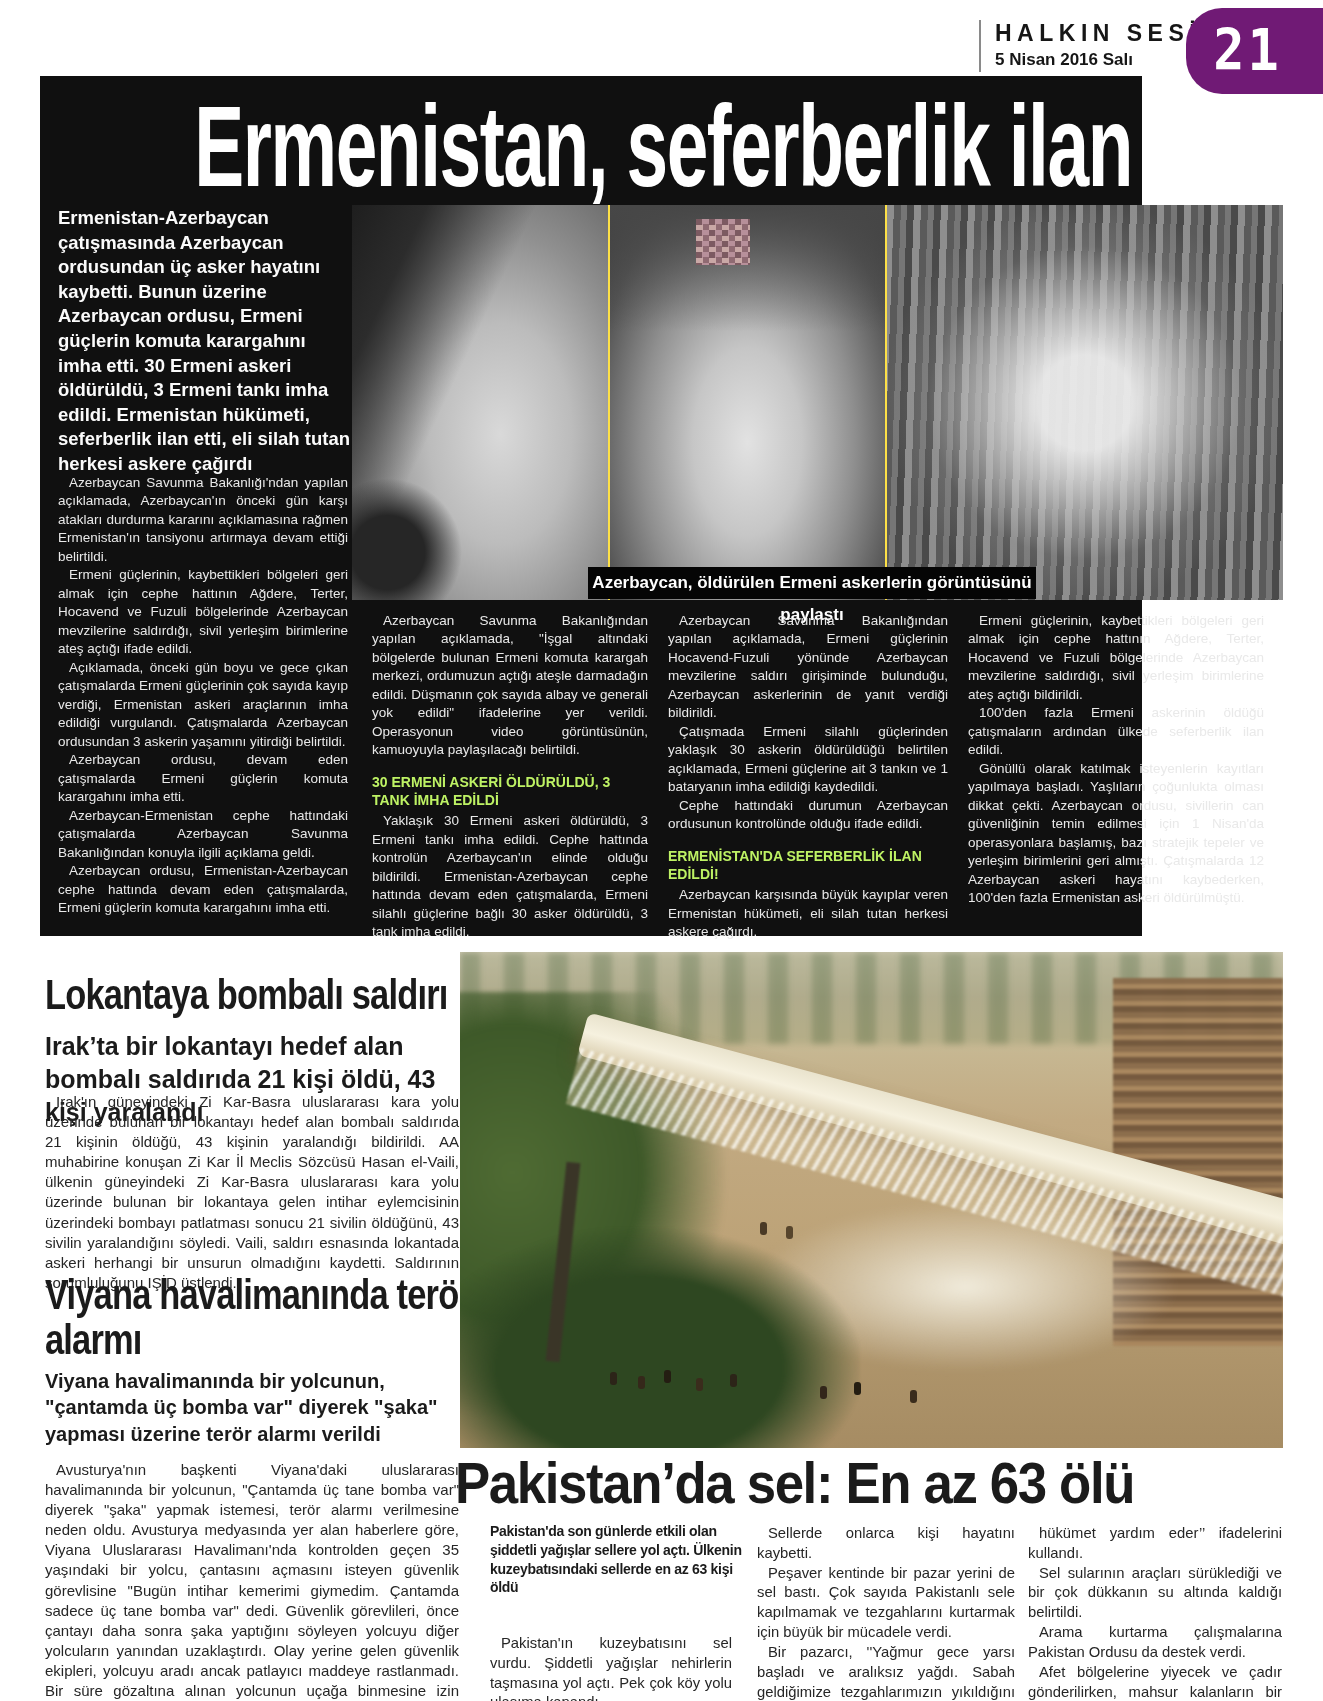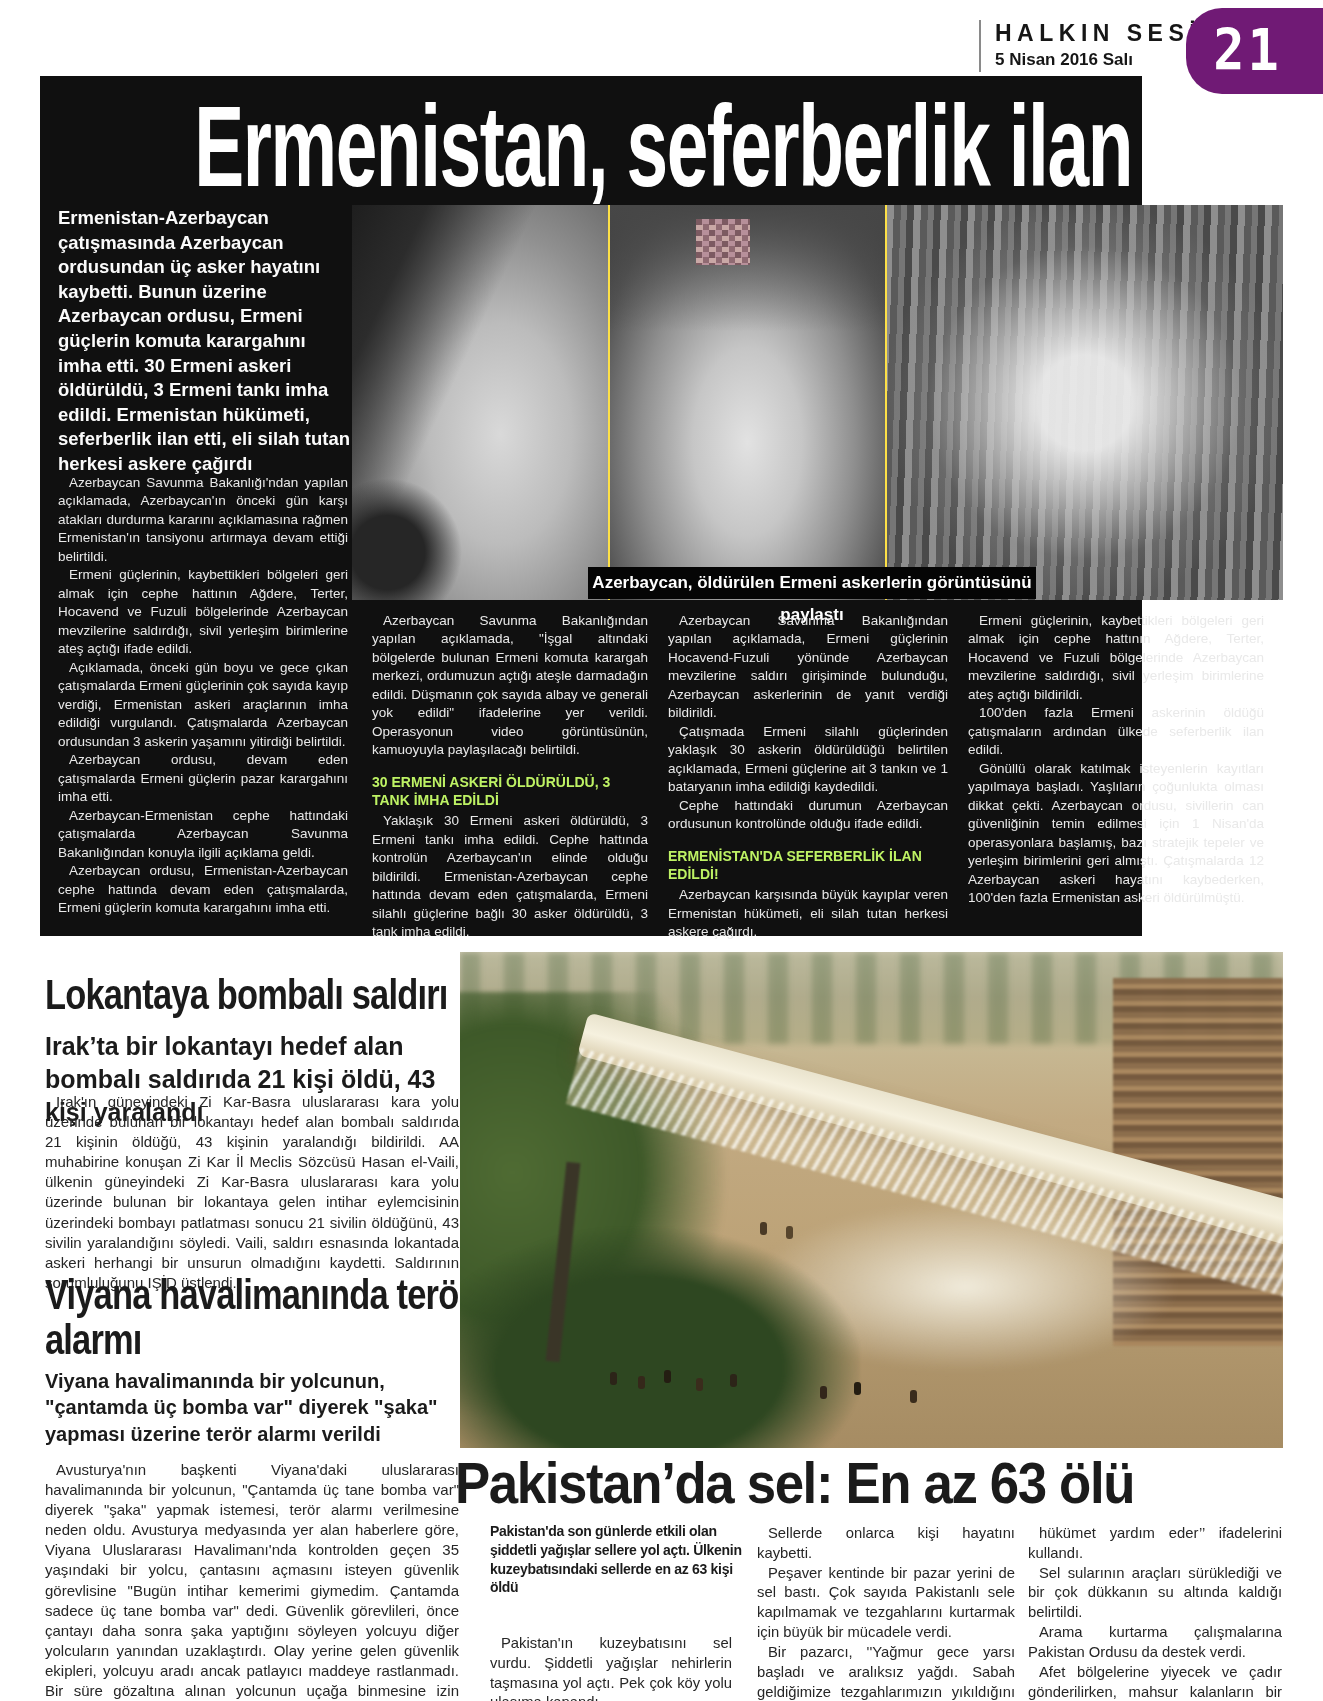--- a/index.html
+++ b/index.html
@@ -136,7 +136,7 @@
       <p>Azerbaycan Savunma Bakanlığı'ndan yapılan açıklamada, Azerbaycan'ın önceki gün karşı atakları durdurma kararını açıklamasına rağmen Ermenistan'ın tansiyonu artırmaya devam ettiği belirtildi.</p>
       <p>Ermeni güçlerinin, kaybettikleri bölgeleri geri almak için cephe hattının Ağdere, Terter, Hocavend ve Fuzuli bölgelerinde Azerbaycan mevzilerine saldırdığı, sivil yerleşim birimlerine ateş açtığı ifade edildi.</p>
       <p>Açıklamada, önceki gün boyu ve gece çıkan çatışmalarda Ermeni güçlerinin çok sayıda kayıp verdiği, Ermenistan askeri araçlarının imha edildiği vurgulandı. Çatışmalarda Azerbaycan ordusundan 3 askerin yaşamını yitirdiği belirtildi.</p>
-      <p>Azerbaycan ordusu, devam eden çatışmalarda Ermeni güçlerin pazar karargahını imha etti.</p>
+      <p>Azerbaycan ordusu, devam eden çatışmalarda Ermeni güçlerin komuta karargahını imha etti.</p>
       <p>Azerbaycan-Ermenistan cephe hattındaki çatışmalarda Azerbaycan Savunma Bakanlığından konuyla ilgili açıklama geldi.</p>
       <p>Azerbaycan ordusu, Ermenistan-Azerbaycan cephe hattında devam eden çatışmalarda, Ermeni güçlerin komuta karargahını imha etti.</p>
     </div>

